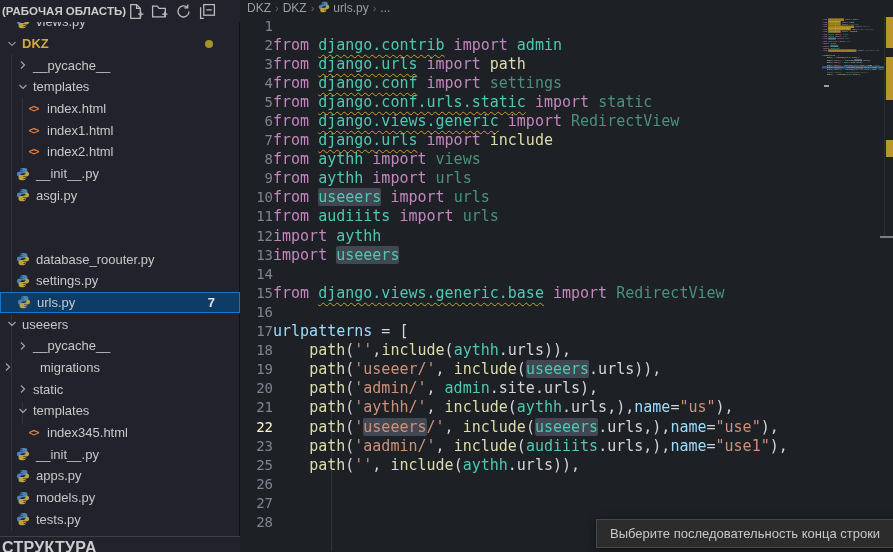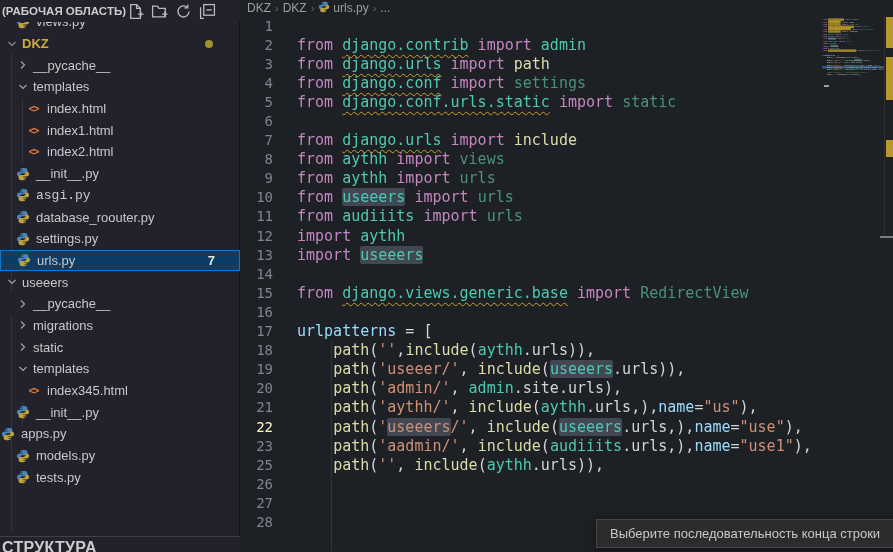--- a/index.html
+++ b/index.html
@@ -55,7 +55,7 @@
         font-family:"DejaVu Sans Mono", monospace; font-size:15px; }
   .cl .ln { width:32px; text-align:right; color:#7d8590; font-size:14px; flex:0 0 32px; }
   .cl.active .ln { color:#fef9c3; }
-  .cl .ctext { margin-left:24px; white-space:pre; }
+  .cl .ctext { white-space:pre; }
   .tk.kw   { color:#c586c0; }
   .tk.mod  { color:#4ec9b0; }
   .tk.modw { color:#4ec9b0; text-decoration:underline wavy #c9a227 1px; text-underline-offset:4px; }

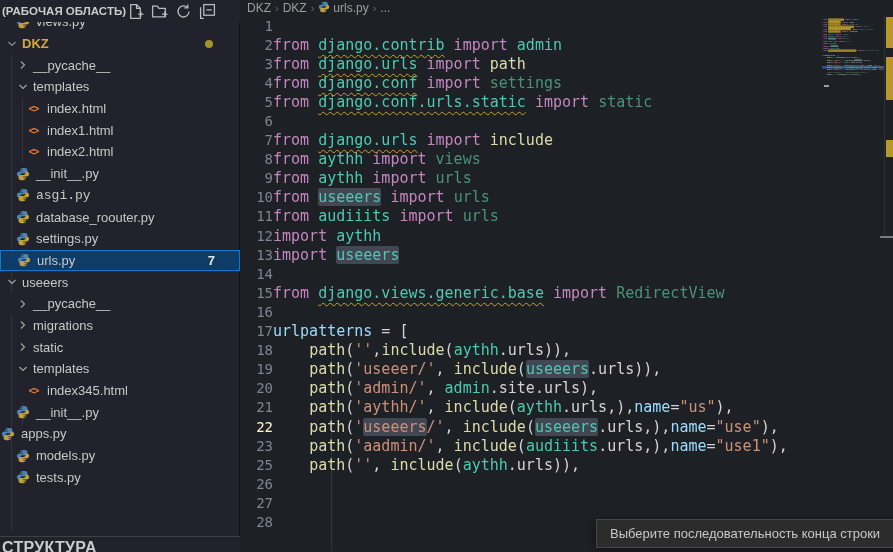--- a/index.html
+++ b/index.html
@@ -340,6 +340,7 @@
         </div>
         <div class="cl">
           <span class="ln">6</span>
+          <span class="ctext"><span class="tk kw">from </span><span class="tk modw">django.views.generic</span><span class="tk kw"> import </span><span class="tk dim">RedirectView</span></span>
         </div>
         <div class="cl">
           <span class="ln">7</span>

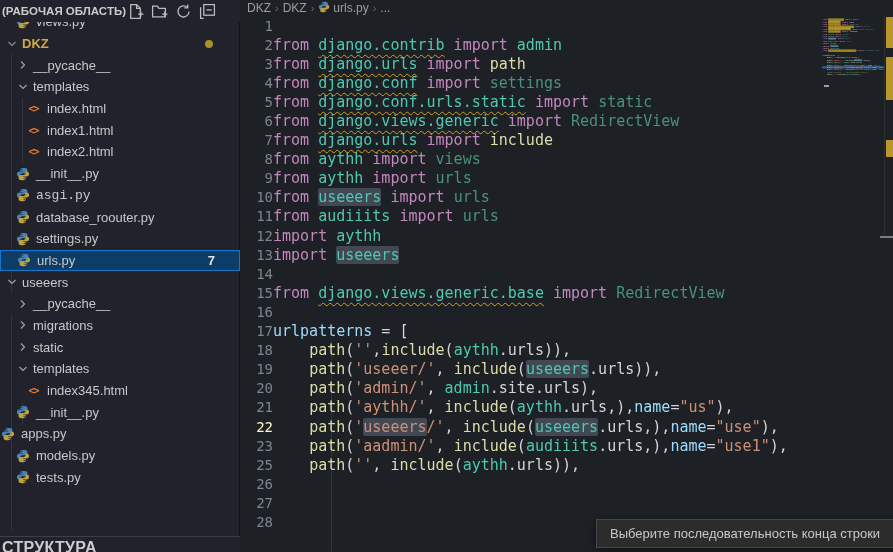--- a/index.html
+++ b/index.html
@@ -182,7 +182,7 @@
           </span>
           <span class="lbl">__init__.py</span>
         </div>
-        <div class="tree-row" style="padding-left: 15px; font-family: Liberation Mono, monospace;">
+        <div class="tree-row" style="padding-left: 15px;">
           <span class="ficon">
             <svg viewBox="0 0 16 16">
               <path fill="#4a82b4" d="M7.9 1C5.7 1 5 2 5 3.2v1.4h3.1v.5H3.9C2.3 5.1 1 6.2 1 8s1.3 3 2.9 3H5V9.4C5 7.9 6.1 7 7.5 7h3.3C12 7 13 6.1 13 4.9V3.2C13 2 12.1 1 9.9 1zM6.6 2.2a.75.75 0 1 1 0 1.5.75.75 0 0 1 0-1.5z"></path>

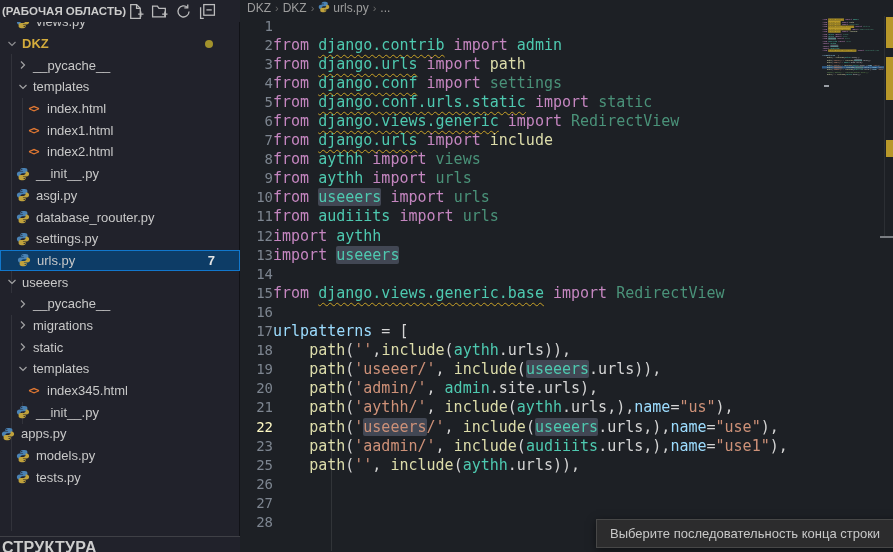--- a/index.html
+++ b/index.html
@@ -191,7 +191,7 @@
           </span>
           <span class="lbl">asgi.py</span>
         </div>
-        <div class="tree-row" style="padding-left: 15px;">
+        <div class="tree-row" style="padding-left: 15px; margin-top: 42px;">
           <span class="ficon">
             <svg viewBox="0 0 16 16">
               <path fill="#4a82b4" d="M7.9 1C5.7 1 5 2 5 3.2v1.4h3.1v.5H3.9C2.3 5.1 1 6.2 1 8s1.3 3 2.9 3H5V9.4C5 7.9 6.1 7 7.5 7h3.3C12 7 13 6.1 13 4.9V3.2C13 2 12.1 1 9.9 1zM6.6 2.2a.75.75 0 1 1 0 1.5.75.75 0 0 1 0-1.5z"></path>

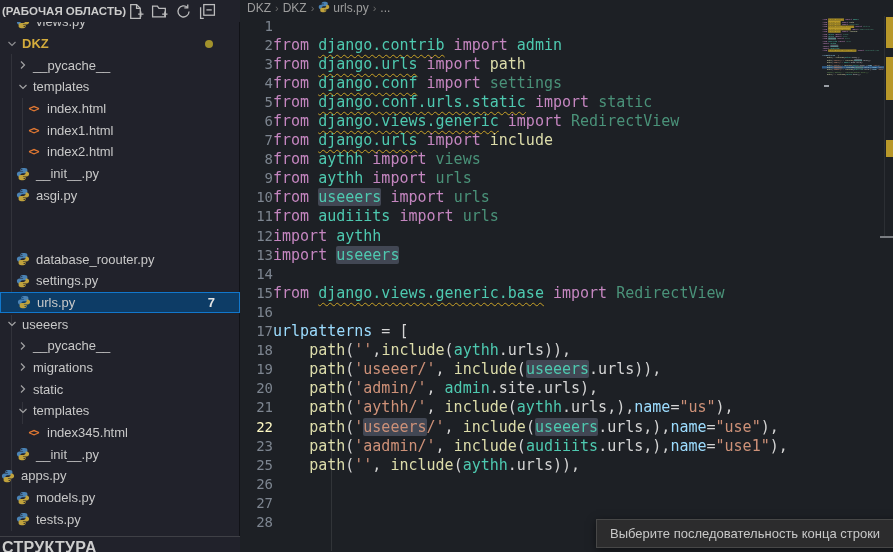--- a/index.html
+++ b/index.html
@@ -231,7 +231,7 @@
             </svg></span>
           <span class="lbl">__pycache__</span>
         </div>
-        <div class="tree-row" style="padding-left: 15px;">
+        <div class="tree-row" style="padding-left: 0; gap: 22px;">
           <span class="chev closed"><svg viewBox="0 0 16 16">
               <path d="M4.5 6l3.5 3.5L11.5 6" stroke="#b9b9b9" stroke-width="1.2" fill="none"></path>
             </svg></span>

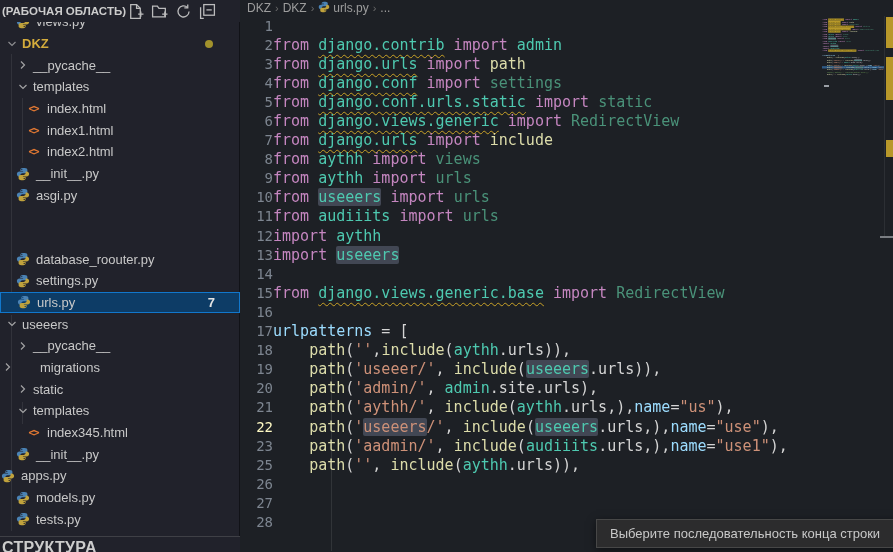--- a/index.html
+++ b/index.html
@@ -264,7 +264,7 @@
           </span>
           <span class="lbl">__init__.py</span>
         </div>
-        <div class="tree-row" style="">
+        <div class="tree-row" style="padding-left: 15px;">
           <span class="ficon">
             <svg viewBox="0 0 16 16">
               <path fill="#4a82b4" d="M7.9 1C5.7 1 5 2 5 3.2v1.4h3.1v.5H3.9C2.3 5.1 1 6.2 1 8s1.3 3 2.9 3H5V9.4C5 7.9 6.1 7 7.5 7h3.3C12 7 13 6.1 13 4.9V3.2C13 2 12.1 1 9.9 1zM6.6 2.2a.75.75 0 1 1 0 1.5.75.75 0 0 1 0-1.5z"></path>

